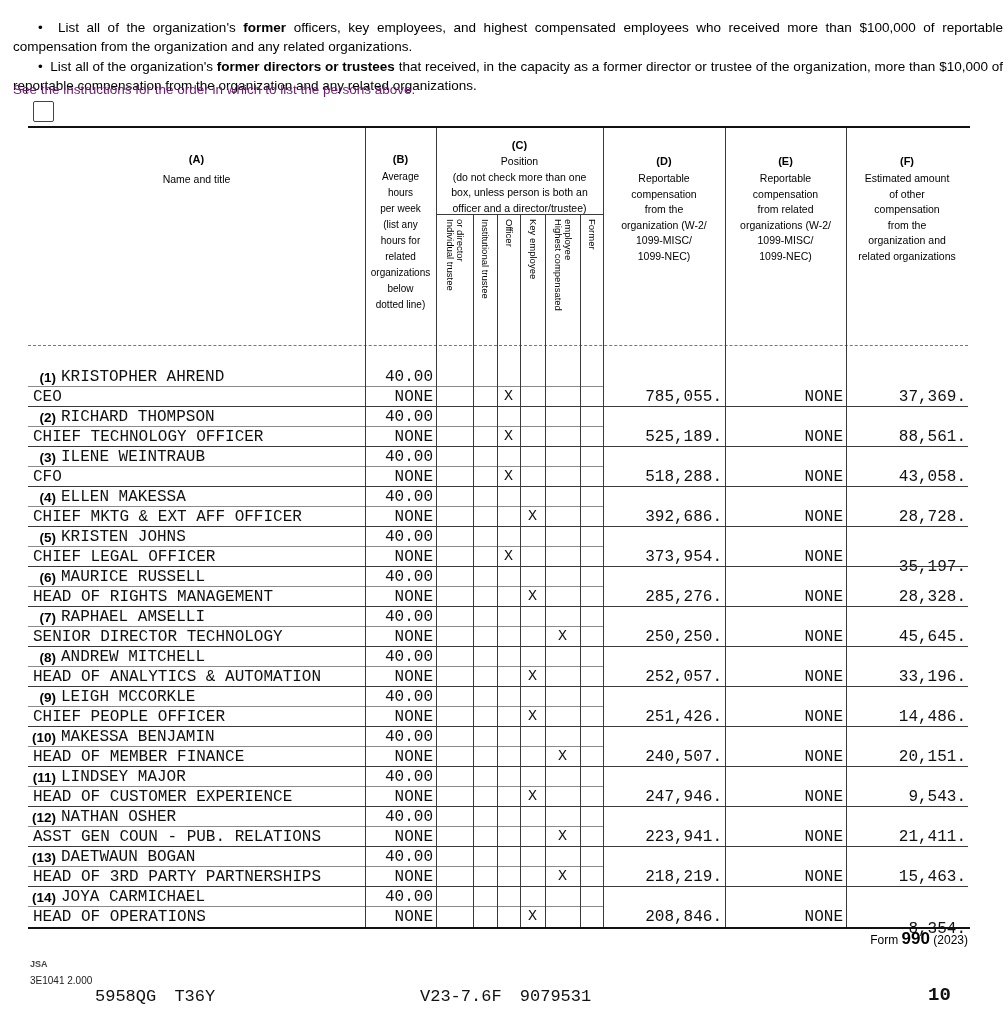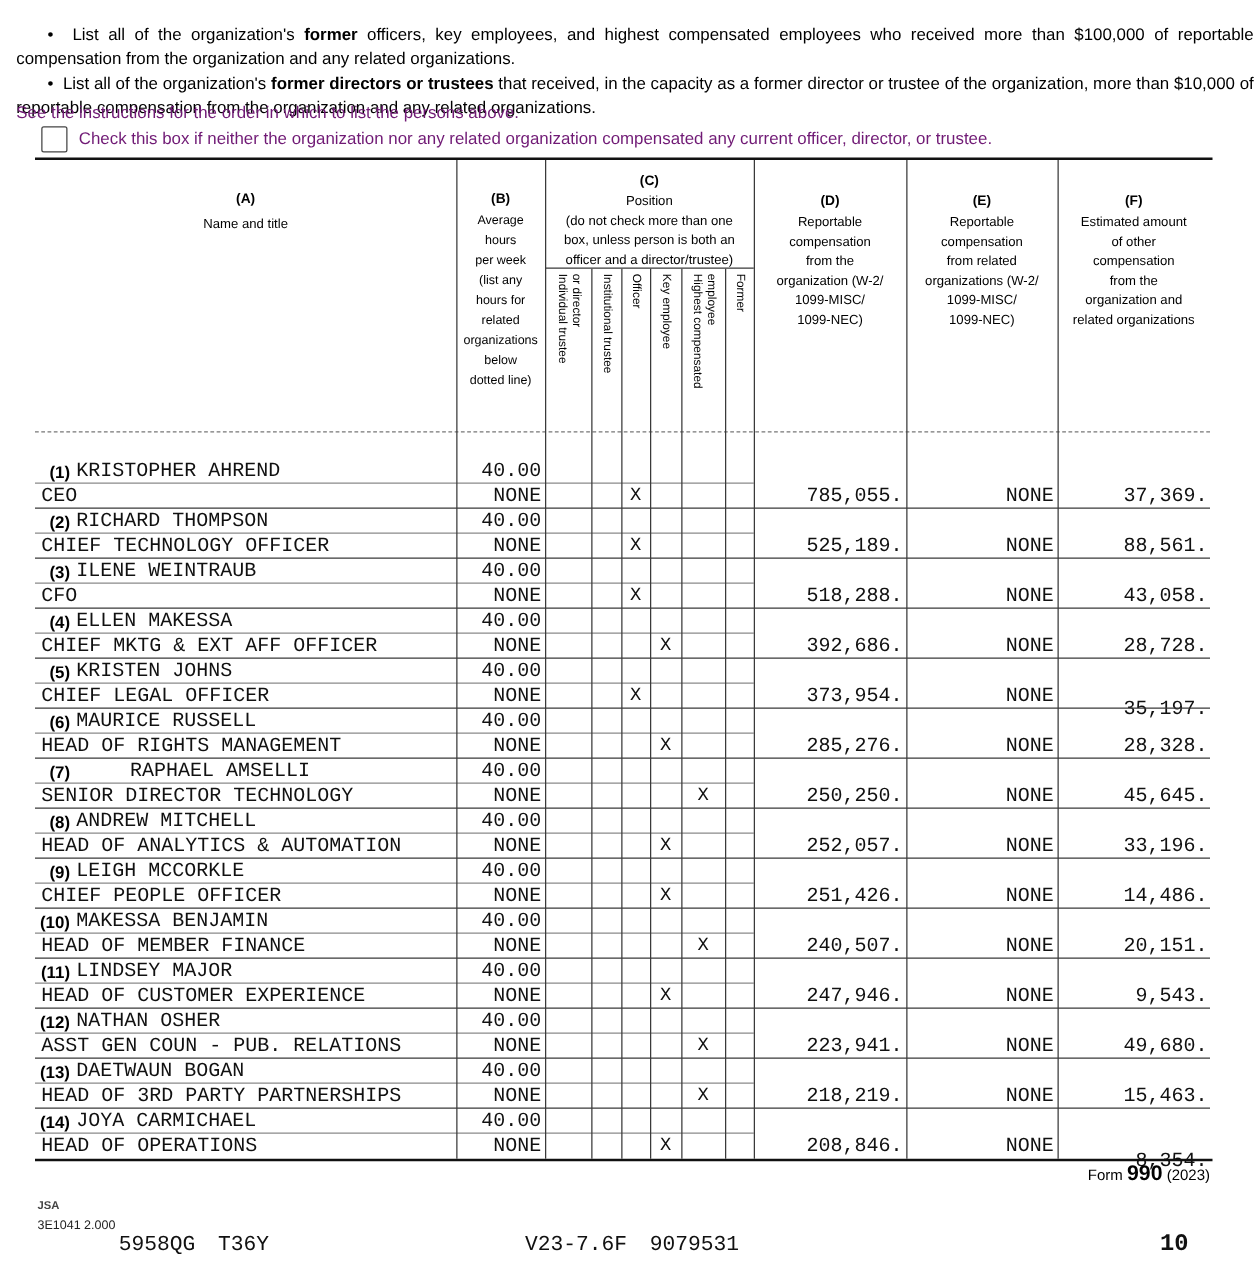--- a/index.html
+++ b/index.html
@@ -41,7 +41,6 @@
   <div class="intro-line" style="top:82px">See the instructions for the order in which to list the persons above.</div>
 
   <div class="chkbox"></div>
-  <div class="intro-line" style="left:63px;top:103px">Check this box if neither the organization nor any related organization compensated any current officer, director, or trustee.</div>
 
   <div class="hletter" style="left:28px;top:152px;width:337px">(A)</div>
   <div class="hcell" style="left:28px;top:172px;width:337px">Name and title</div>

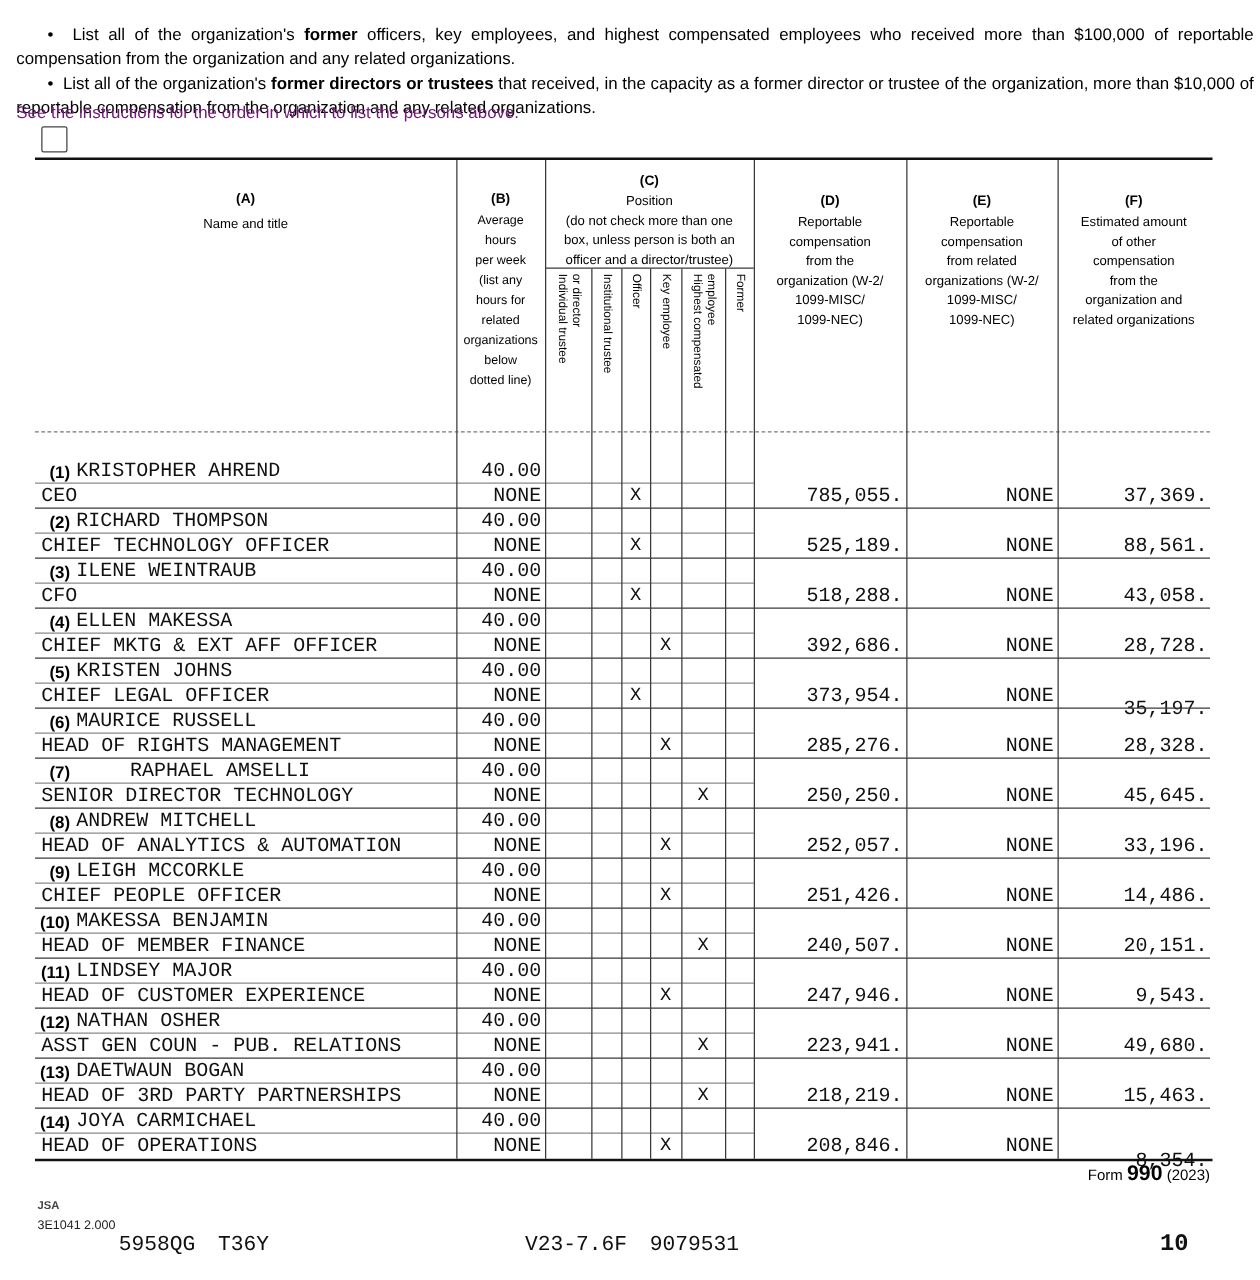--- a/index.html
+++ b/index.html
@@ -193,7 +193,7 @@
       </div>
       <div>
         <div class="num-span" style="left: 26px; top: 262px; width: 30px; font-weight: bold;">(7)</div>
-        <div class="cell-text mono" style="left: 61px; top: 262px; margin-left: 43px;">RAPHAEL AMSELLI</div>
+        <div class="cell-text mono" style="left: 61px; top: 262px;">RAPHAEL AMSELLI</div>
         <div class="cell-text mono right" style="left: 365px; top: 262px; width: 68px;">40.00</div>
         <div class="hline" style="left: 28px; top: 281px; width: 575px; background: rgb(138, 138, 138);"></div>
         <div class="cell-text mono" style="left: 33px; top: 282px;">SENIOR DIRECTOR TECHNOLOGY</div>

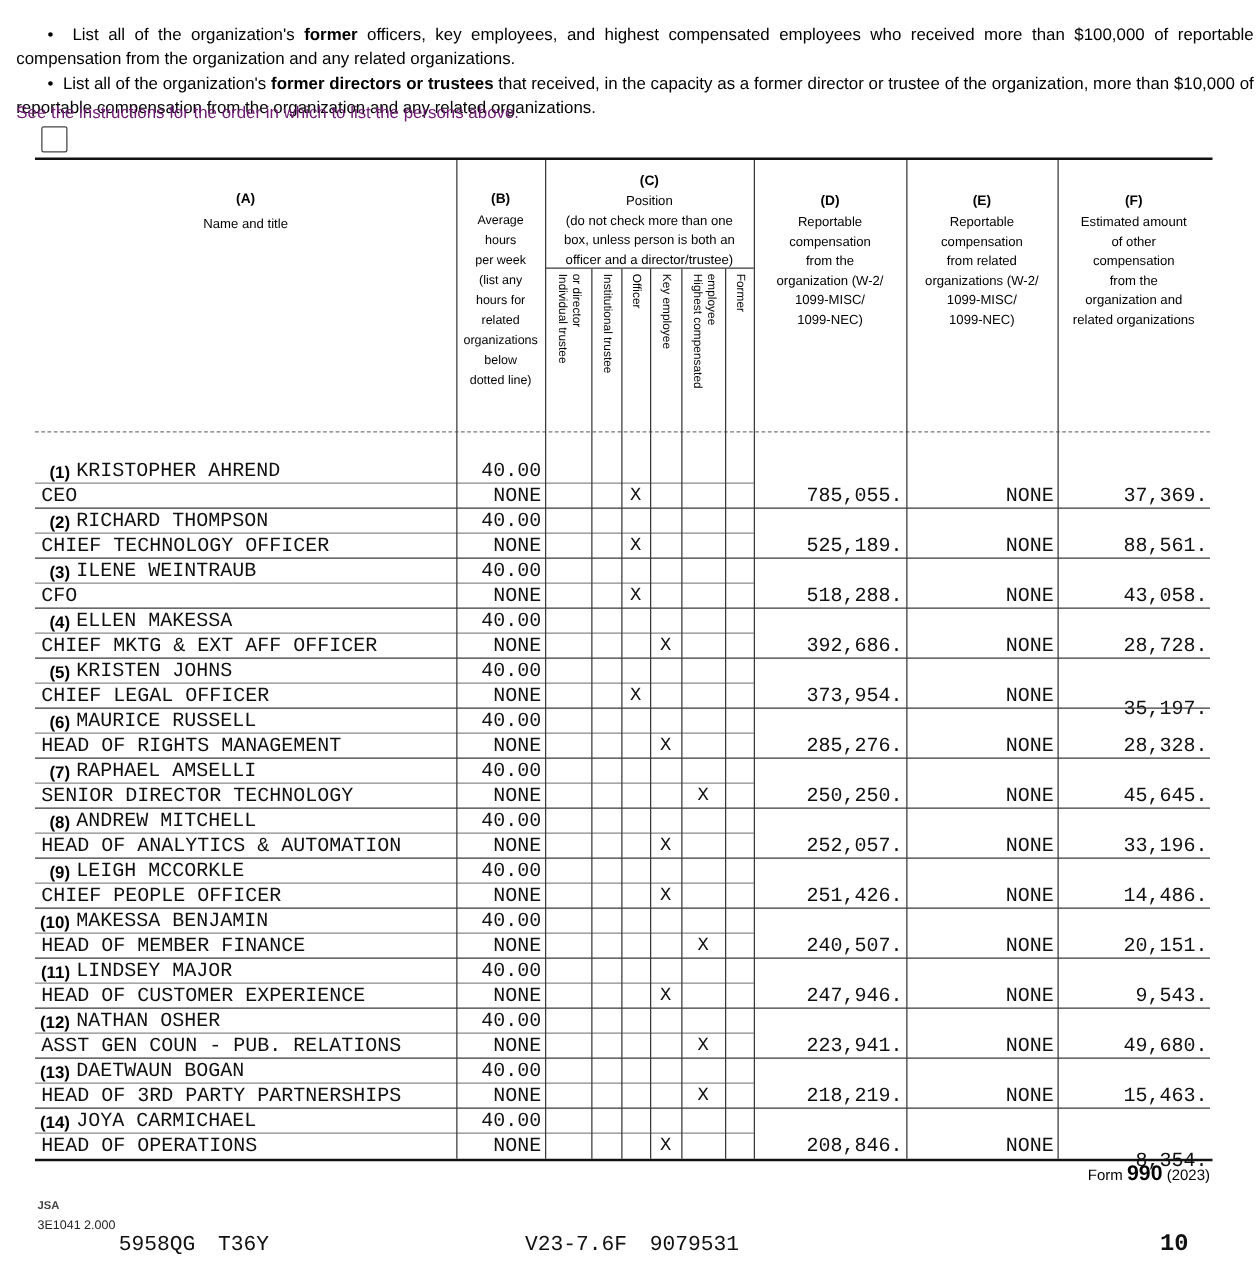--- a/index.html
+++ b/index.html
@@ -266,7 +266,7 @@
         <div class="cell-text mono center" style="left: 545px; top: 482px; width: 35px; font-size: 15px;">X</div>
         <div class="cell-text mono right" style="left: 604px; top: 482px; width: 118px;">223,941.</div>
         <div class="cell-text mono right" style="left: 726px; top: 482px; width: 117px;">NONE</div>
-        <div class="cell-text mono right" style="left: 847px; top: 482px; width: 119px;">49,680.</div>
+        <div class="cell-text mono right" style="left: 847px; top: 482px; width: 119px;">21,411.</div>
         <div class="hline" style="left: 28px; top: 501px; width: 940px;"></div>
       </div>
       <div>

